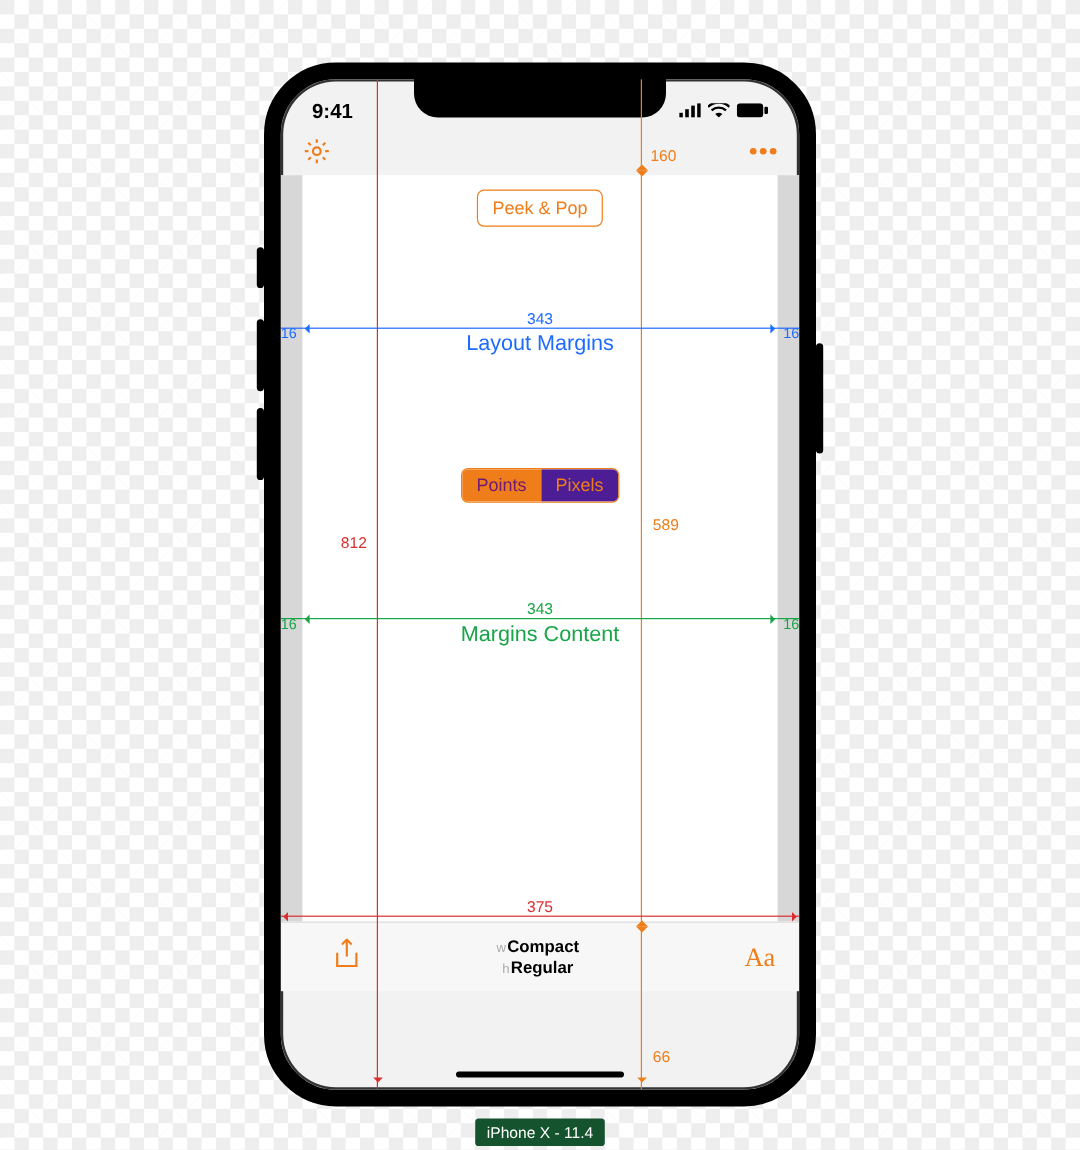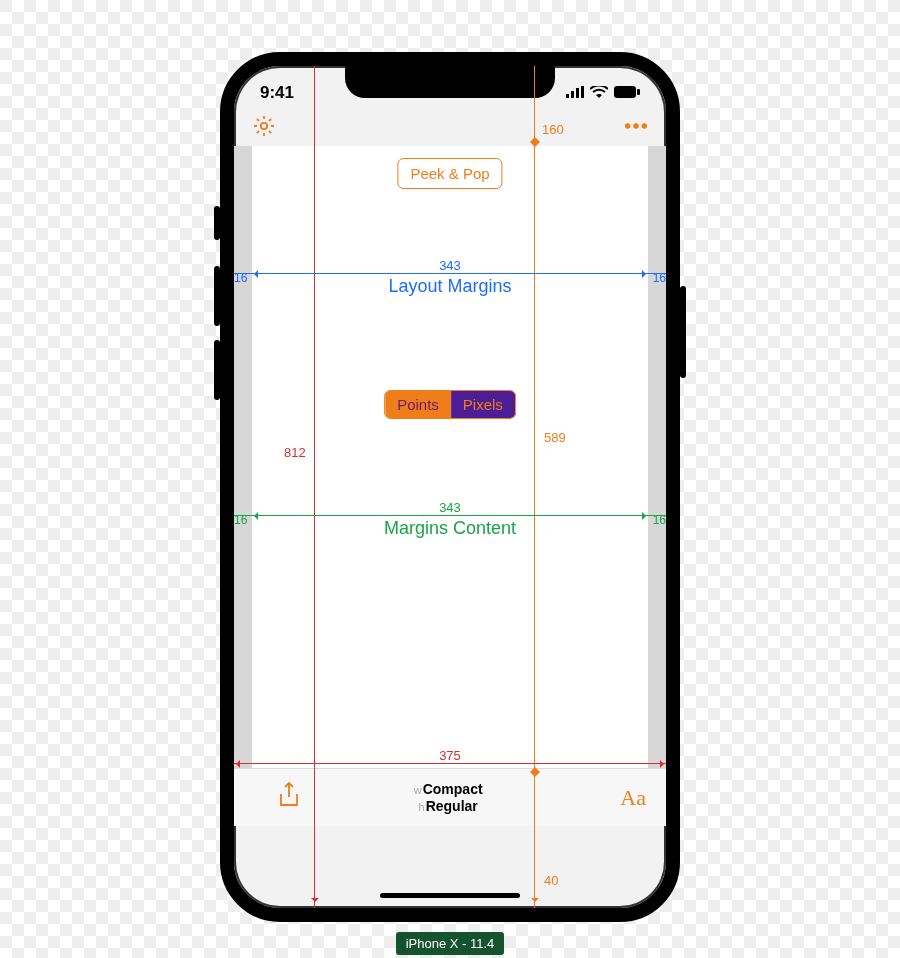--- a/index.html
+++ b/index.html
@@ -157,7 +157,7 @@
     <span class="dimLbl d-org lbl-140">160</span>
     <span class="dimLbl d-red lbl-812">812</span>
     <span class="dimLbl d-org lbl-589">589</span>
-    <span class="dimLbl d-org lbl-83">40</span>
+    <span class="dimLbl d-org lbl-83">66</span>
 
     <div class="status">
       <span>9:41</span>

